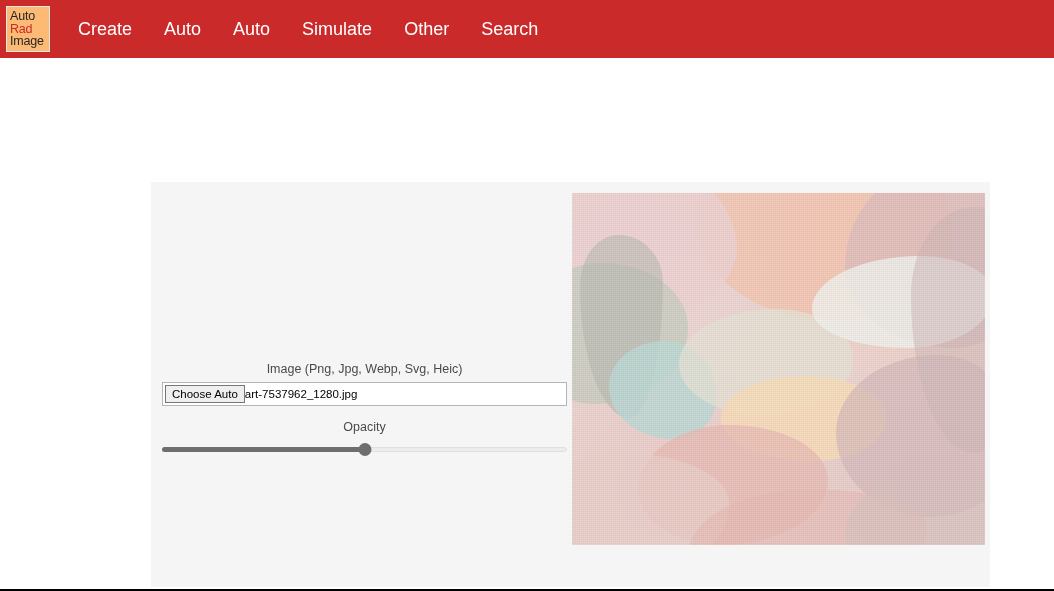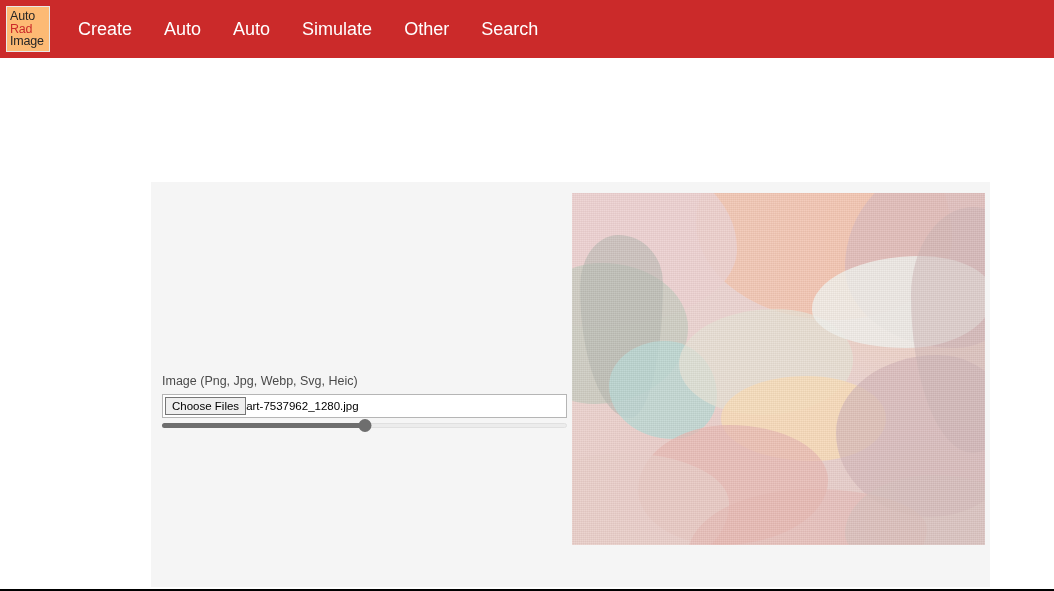--- a/index.html
+++ b/index.html
@@ -88,8 +88,9 @@
   .form-inner {
     position: absolute;
     left: 11px;
-    top: 192px;
-    width: 405px;
+    top: 180px;
+    width: 405px;
+    text-align: center;
   }
 
   .field-label {

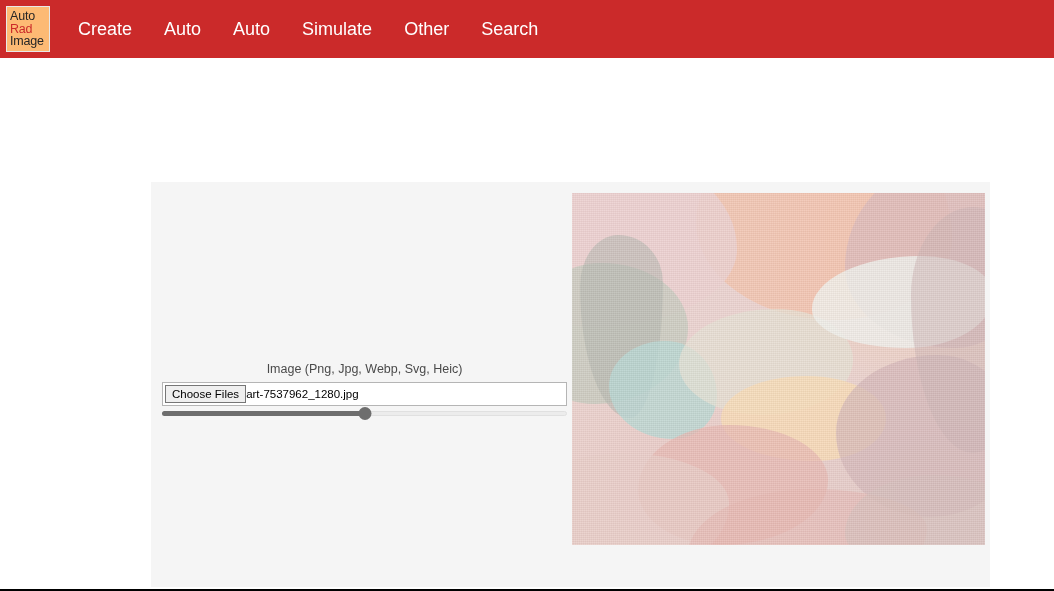--- a/index.html
+++ b/index.html
@@ -265,7 +265,7 @@
         <div class="field-label">Image (Png, Jpg, Webp, Svg, Heic)</div>
 
         <div class="file-input">
-          <span class="choose-btn">Choose Files</span>
+          <span class="choose-btn">Choose Auto</span>
           <span class="file-name">art-7537962_1280.jpg</span>
         </div>
 

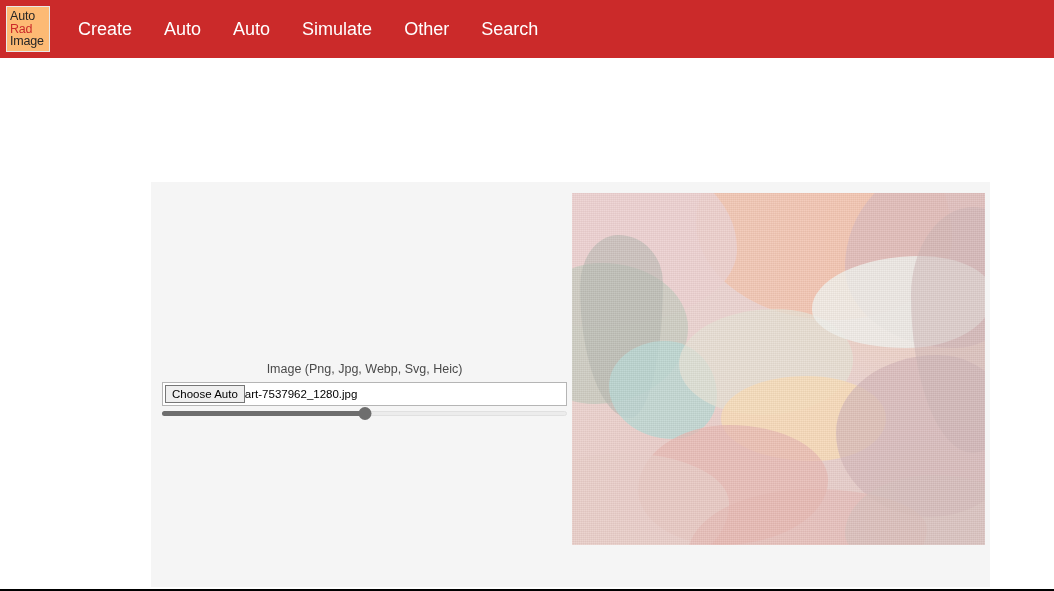--- a/index.html
+++ b/index.html
@@ -269,6 +269,7 @@
           <span class="file-name">art-7537962_1280.jpg</span>
         </div>
 
+        <div class="opacity-label">Opacity</div>
 
         <div class="slider">
           <div class="slider-track"></div>

